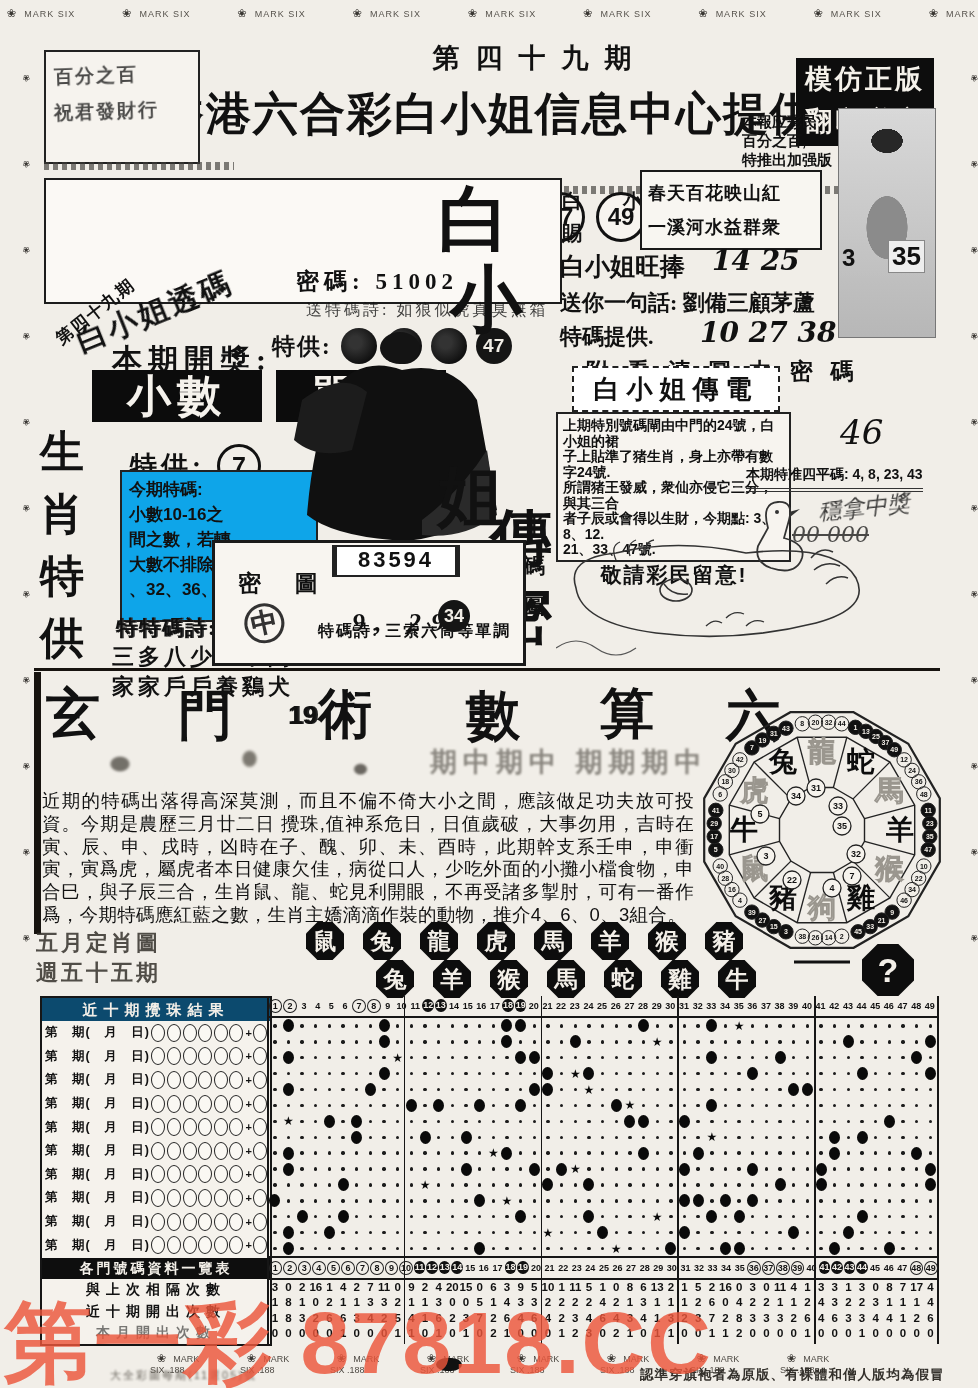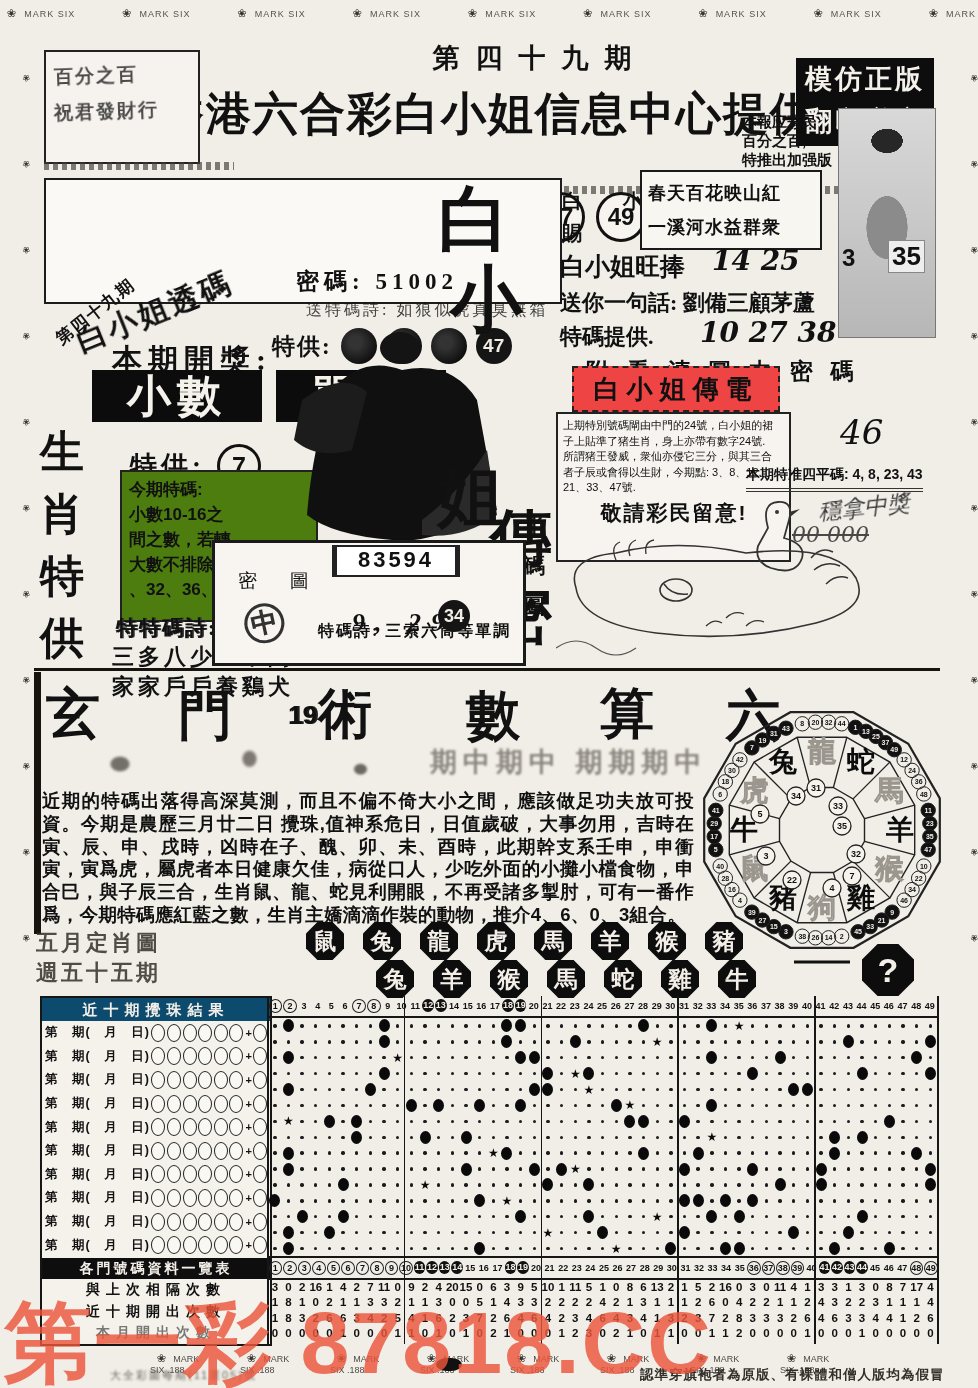--- a/index.html
+++ b/index.html
@@ -76,7 +76,7 @@
   .rline{position:absolute;font-weight:800;}
   .hand{font-family:"DejaVu Serif",serif;font-style:italic;}
   #telegram{top:366px;left:572px;width:204px;height:42px;border:2.5px dashed #222;display:flex;align-items:center;justify-content:center;
-            font-size:26px;font-weight:800;letter-spacing:7px;background:#ef4444;}
+            font-size:26px;font-weight:800;letter-spacing:7px;background:#ffffff;}
   #tele-box{top:412px;left:556px;width:222px;height:142px;border:2px solid #222;padding:4px 4px 0 5px;background:#f7f4ef;}
   #tele-box .t{font-size:11px;font-weight:400;line-height:15.5px;}
   #attention{font-size:21px;font-weight:900;letter-spacing:2px;margin-top:3px;text-align:center;filter:blur(.3px);}

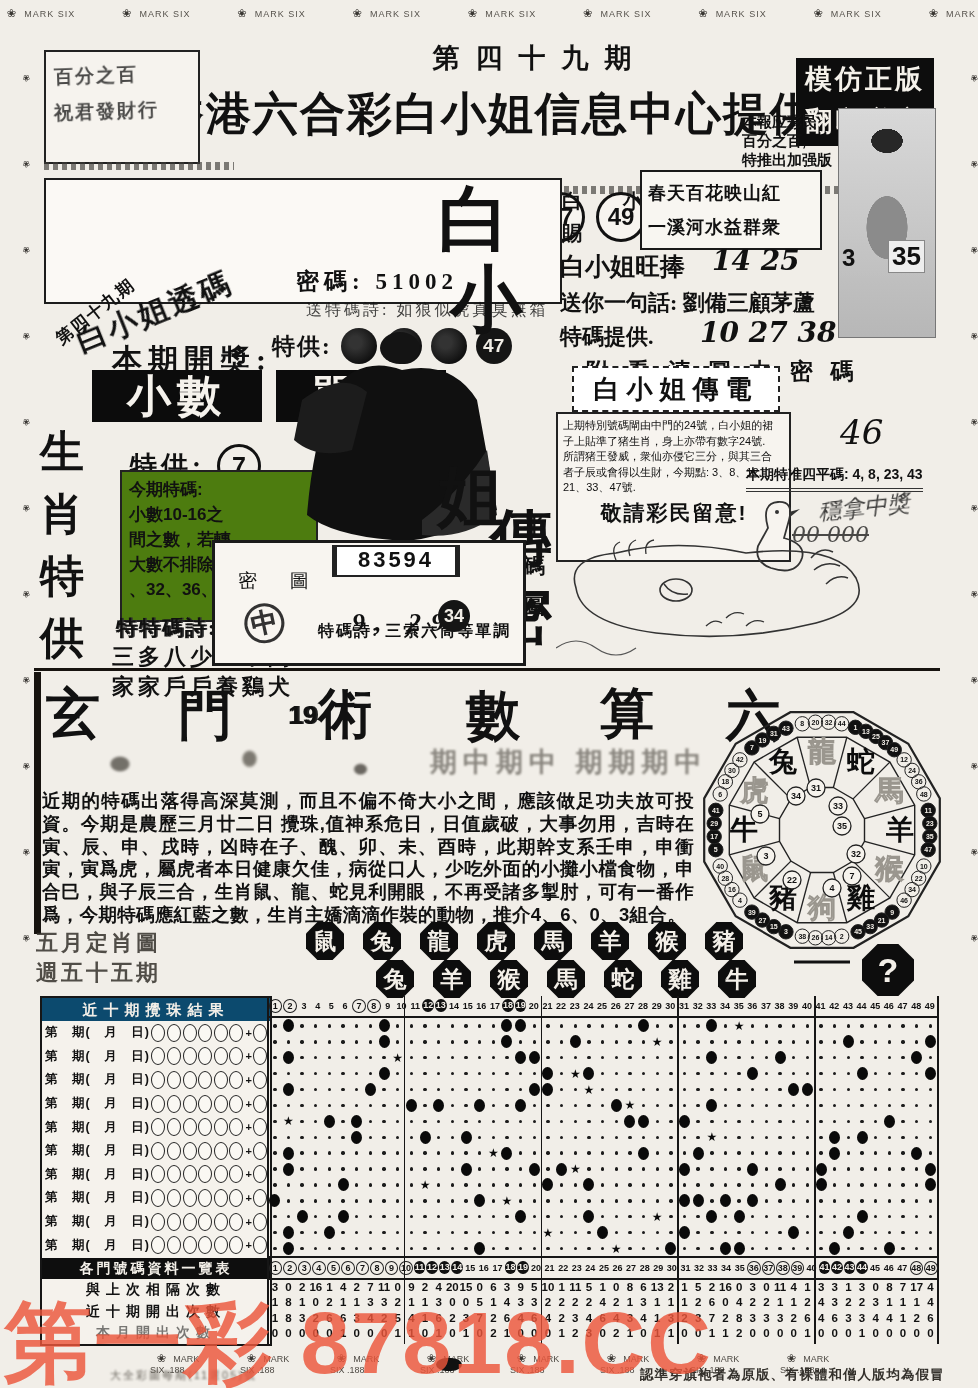--- a/index.html
+++ b/index.html
@@ -78,7 +78,7 @@
   #telegram{top:366px;left:572px;width:204px;height:42px;border:2.5px dashed #222;display:flex;align-items:center;justify-content:center;
             font-size:26px;font-weight:800;letter-spacing:7px;background:#ffffff;}
   #tele-box{top:412px;left:556px;width:222px;height:142px;border:2px solid #222;padding:4px 4px 0 5px;background:#f7f4ef;}
-  #tele-box .t{font-size:11px;font-weight:400;line-height:15.5px;}
+  #tele-box .t{font-size:14px;font-weight:700;line-height:15.5px;}
   #attention{font-size:21px;font-weight:900;letter-spacing:2px;margin-top:3px;text-align:center;filter:blur(.3px);}
   #hand46{top:412px;left:840px;font-size:34px;}
   #flat-line{top:466px;left:746px;font-size:14px;font-weight:800;border-bottom:4px double #333;padding-bottom:4px;}

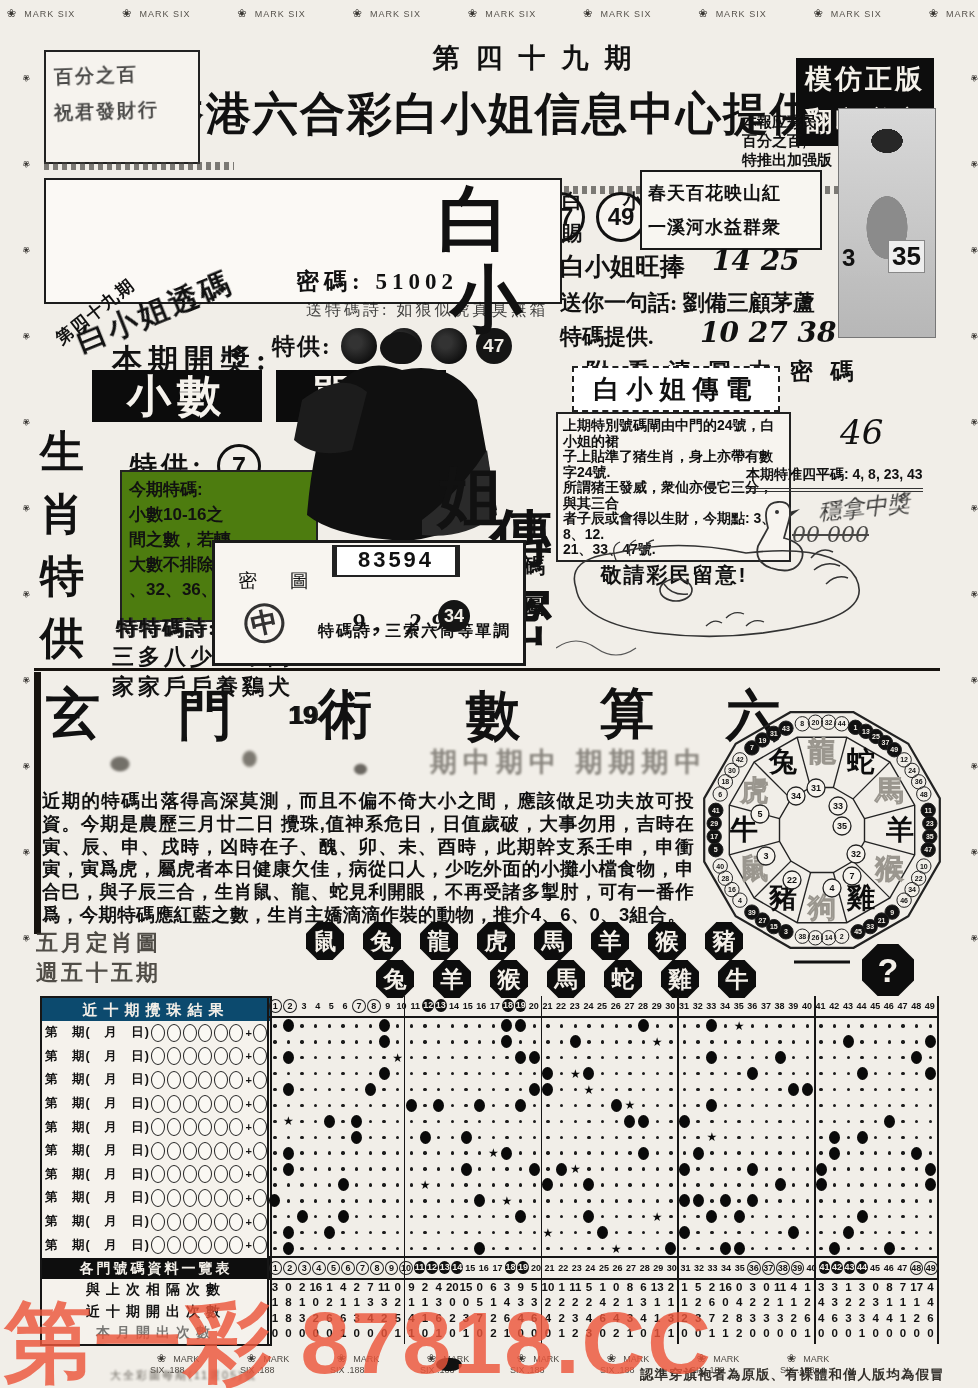--- a/index.html
+++ b/index.html
@@ -49,7 +49,7 @@
   #tegong2{top:444px;left:130px;display:flex;align-items:center;gap:12px;}
   #tegong2 .lbl{font-size:27px;font-weight:900;letter-spacing:4px;}
   #tegong2 .ring{width:38px;height:38px;border:3.5px solid #111;border-radius:50%;display:flex;align-items:center;justify-content:center;font-size:25px;font-weight:900;}
-  #tip-box{top:470px;left:120px;width:180px;height:138px;border:2px solid #222;padding:5px 7px;background:#4d7c0f;}
+  #tip-box{top:470px;left:120px;width:180px;height:138px;border:2px solid #222;padding:5px 7px;background:#0ea5e9;}
   #tip-box div{font-size:17px;font-weight:800;line-height:25px;}
   #poem2-label{top:614px;left:116px;font-size:21px;font-weight:900;letter-spacing:2px;text-shadow:1.5px 0 #333;filter:blur(.4px);}
   #poem2-l1{top:642px;left:112px;font-size:22px;font-weight:700;letter-spacing:4px;}

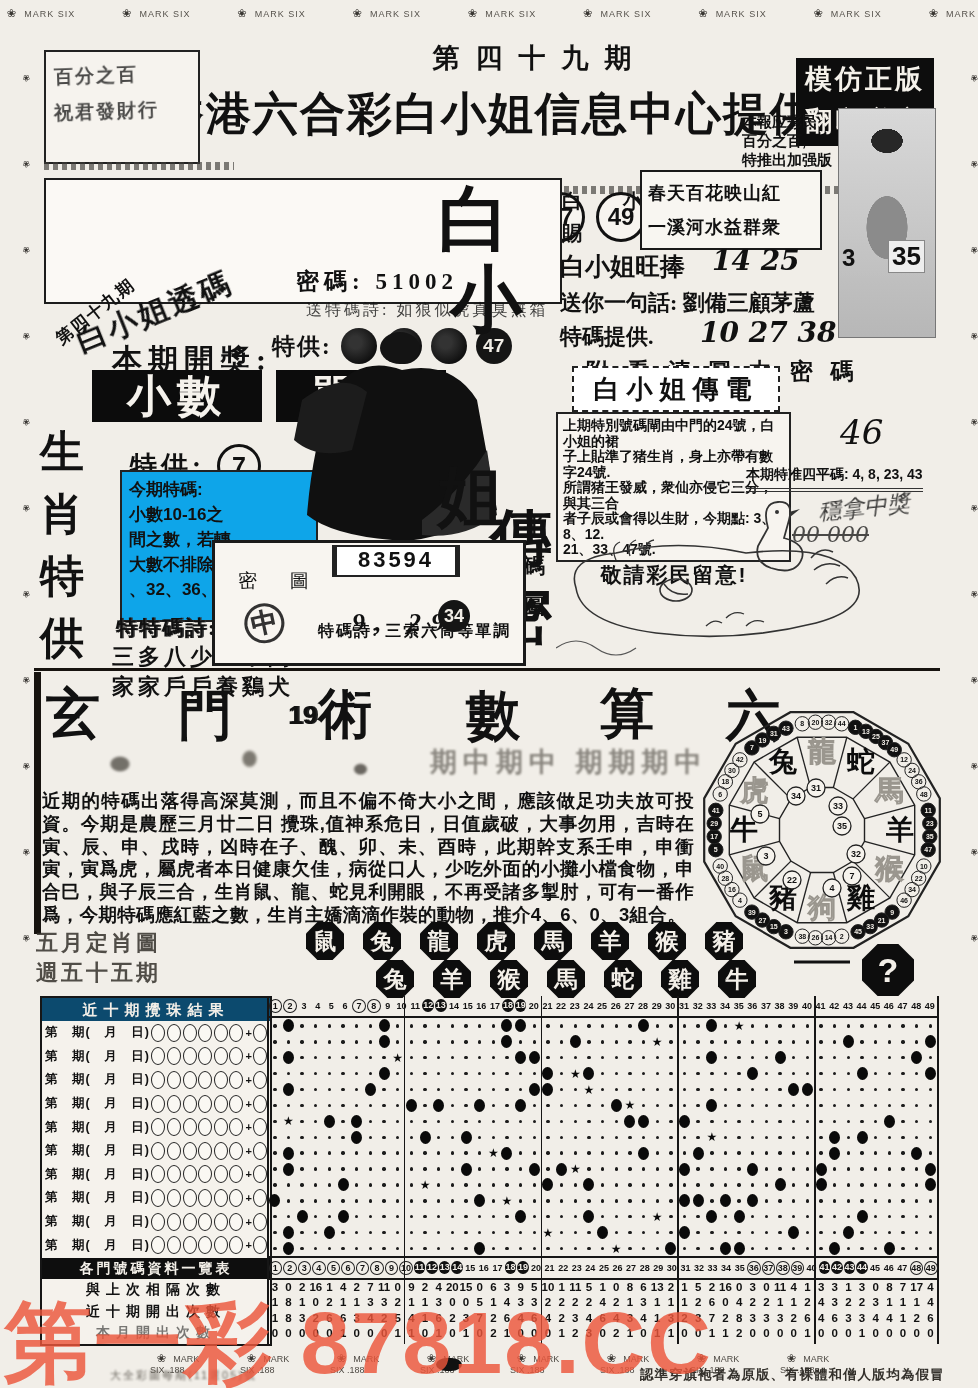--- a/index.html
+++ b/index.html
@@ -62,7 +62,7 @@
   #mi-box{top:540px;left:212px;width:308px;height:120px;border:3px solid #1a1a1a;background:#f8f5f0;}
   #code5{top:545px;left:332px;width:118px;height:28px;border:2px solid #222;border-left-width:5px;border-right-width:5px;
          text-align:center;font-size:22px;font-weight:800;letter-spacing:3px;background:#fff;}
-  #mitu-label{top:568px;left:238px;font-size:19px;font-weight:400;letter-spacing:14px;}
+  #mitu-label{top:568px;left:238px;font-size:23px;font-weight:700;letter-spacing:14px;}
   #mitu-sym{top:592px;left:242px;font-size:44px;font-weight:700;transform:rotate(-12deg);font-family:"DejaVu Serif",serif;opacity:.85;}
   #poem3{top:588px;left:318px;font-size:16px;font-weight:800;letter-spacing:2px;margin-top:33px;}
   #poem3-nums{top:608px;left:352px;font-size:26px;font-weight:700;font-style:italic;letter-spacing:10px;}

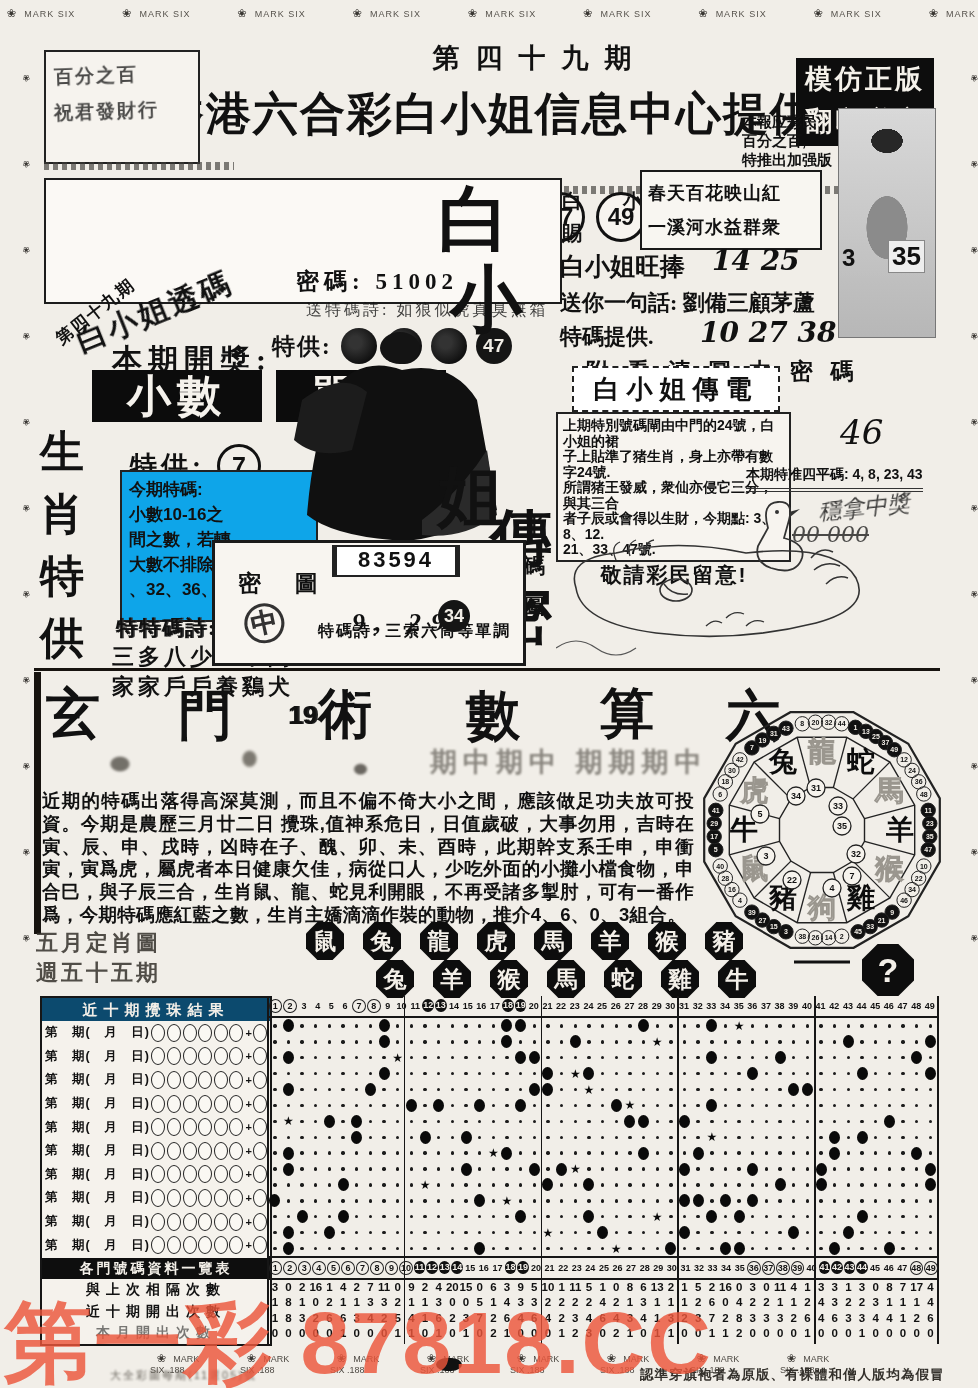--- a/index.html
+++ b/index.html
@@ -94,7 +94,7 @@
     radial-gradient(ellipse 14px 16px at 55% 40%,#57534a 40%,transparent 60%),
     radial-gradient(ellipse 12px 10px at 85% 60%,#3f3b35 45%,transparent 62%);
     opacity:.75;filter:blur(1.1px);}
-  #mpara{top:790px;left:42px;width:652px;font-size:18.5px;font-weight:700;line-height:22.8px;letter-spacing:.3px;text-align:justify;}
+  #mpara{top:790px;left:42px;width:652px;font-size:18.5px;font-weight:400;line-height:22.8px;letter-spacing:.3px;text-align:justify;}
   
   #badge-label{top:928px;left:36px;width:184px;font-size:22px;font-weight:900;color:#35312b;line-height:30px;
                letter-spacing:3px;filter:blur(.7px);opacity:.85;}

